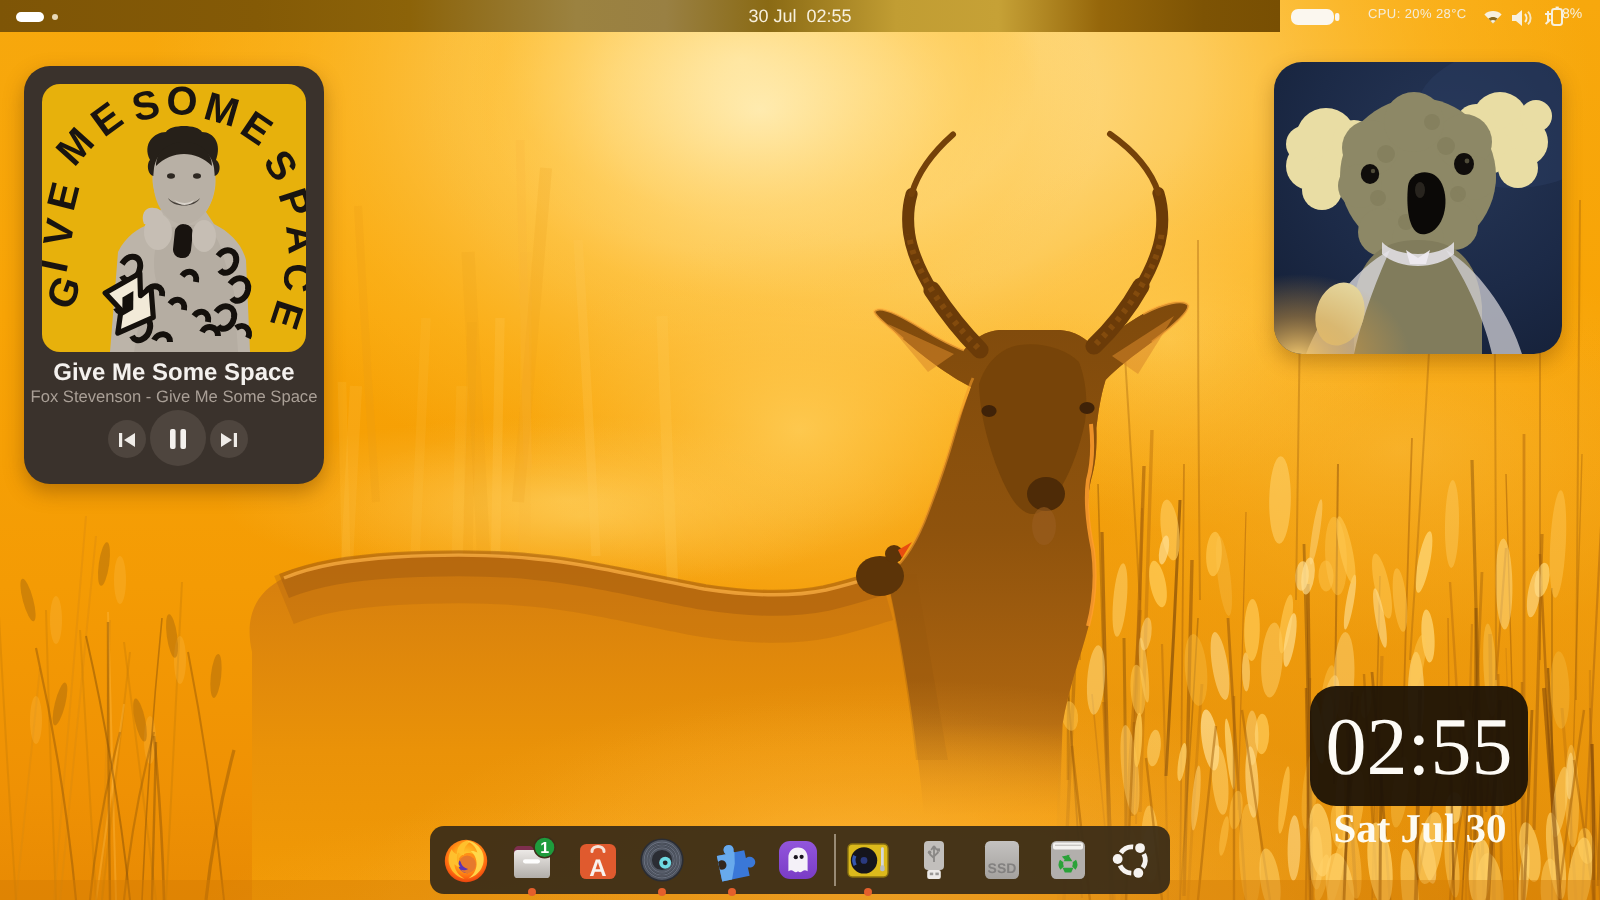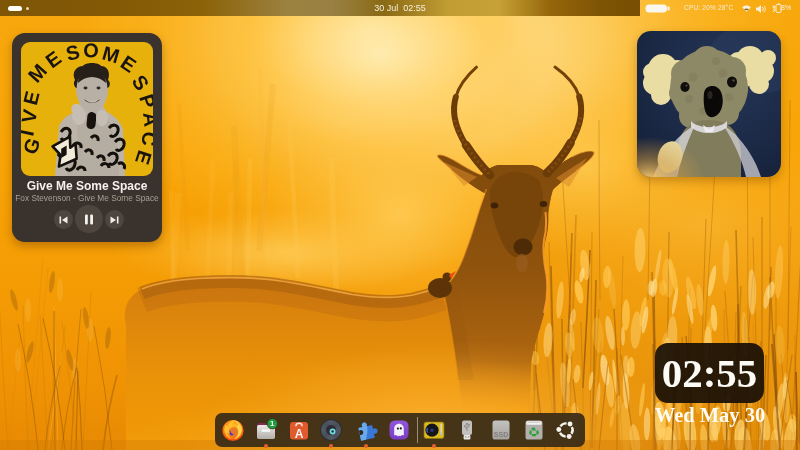--- a/index.html
+++ b/index.html
@@ -29,7 +29,7 @@
   
   #clockbox{position:absolute;left:655px;top:343px;width:109px;height:60px;border-radius:13px;
     background:rgba(30,19,6,.95);display:flex;align-items:center;justify-content:center;}
-  #clockbox span{font-family:"Liberation Serif",serif;font-weight:bold;font-size:41px;color:#fdfbf6;letter-spacing:0px;}
+  #clockbox span{font-family:"Liberation Serif",serif;font-weight:normal;font-size:41px;color:#fdfbf6;letter-spacing:0px;}
   #date{position:absolute;left:635px;top:404px;width:150px;text-align:center;
     font-family:"Liberation Serif",serif;font-weight:bold;font-size:20.5px;color:#fdfbf2;}
   

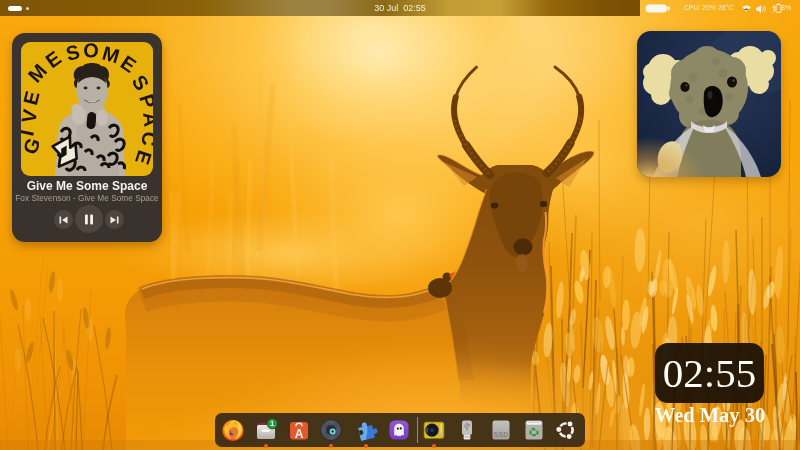--- a/index.html
+++ b/index.html
@@ -547,7 +547,7 @@
   <div id="clockbox">
       <span>02:55</span>
     </div>
-  <div id="date">Wed May 30</div>
+  <div id="date">Sat Jul 30</div>
   <div id="dock">
 <div id="dsep"></div>
 <svg class="dicon" style="left:5.5px" viewBox="0 0 24 24">

